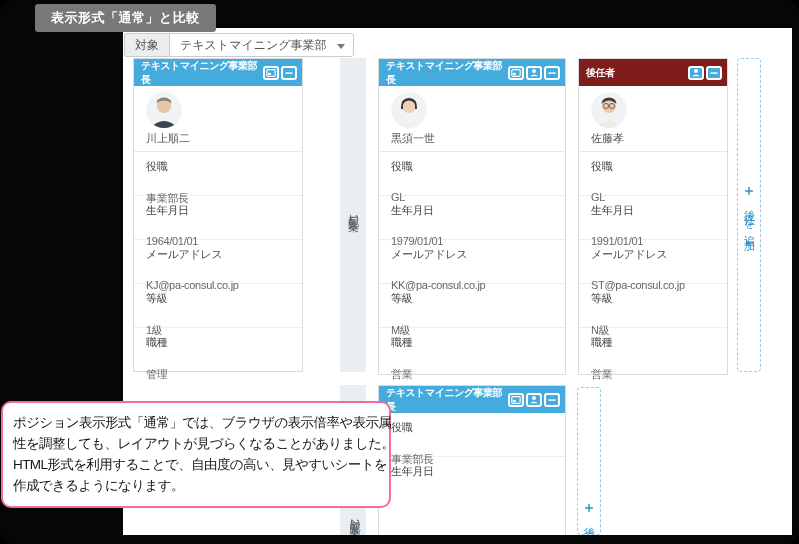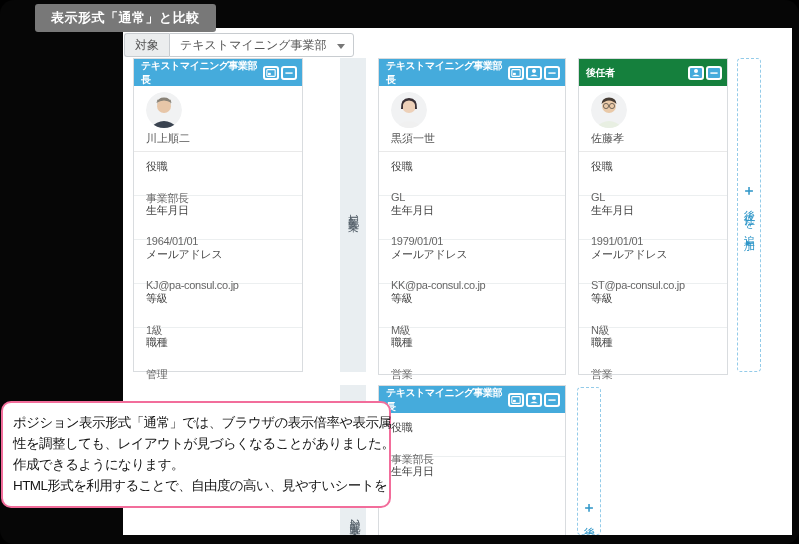--- a/index.html
+++ b/index.html
@@ -26,7 +26,7 @@
   .card-header { height:27px; display:flex; align-items:center; justify-content:space-between;
                  padding:0 5px 0 7px; color:#fff; font-size:10px; font-weight:bold; letter-spacing:-0.5px; }
   .hdr-blue { background:#45abdc; }
-  .hdr-gray { background:#15803d; }
+  .hdr-gray { background:#7f1d1d; }
   .icon-row { display:flex; gap:2px; }
   .icon-btn { width:16px; height:14px; background:#45abdc; border:2px solid #fff; border-radius:3px;
               display:flex; align-items:center; justify-content:center; cursor:pointer; padding:0; }

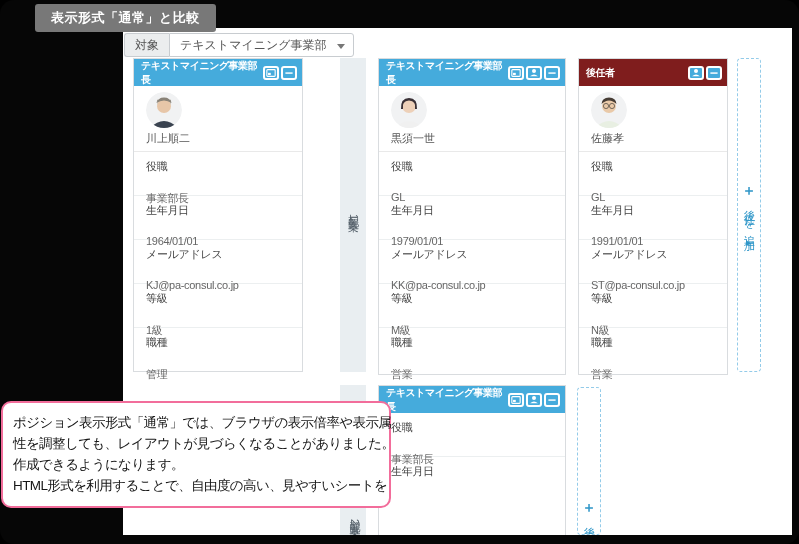--- a/index.html
+++ b/index.html
@@ -290,8 +290,8 @@
   <div class="callout">
     <div class="callout-line">ポジション表示形式「通常」では、ブラウザの表示倍率や表示属</div>
     <div class="callout-line">性を調整しても、レイアウトが見づらくなることがありました。</div>
+    <div class="callout-line">HTML形式を利用することで、自由度の高い、見やすいシートを</div>
     <div class="callout-line">作成できるようになります。</div>
-    <div class="callout-line">HTML形式を利用することで、自由度の高い、見やすいシートを</div>
   </div>
 
 </div>

